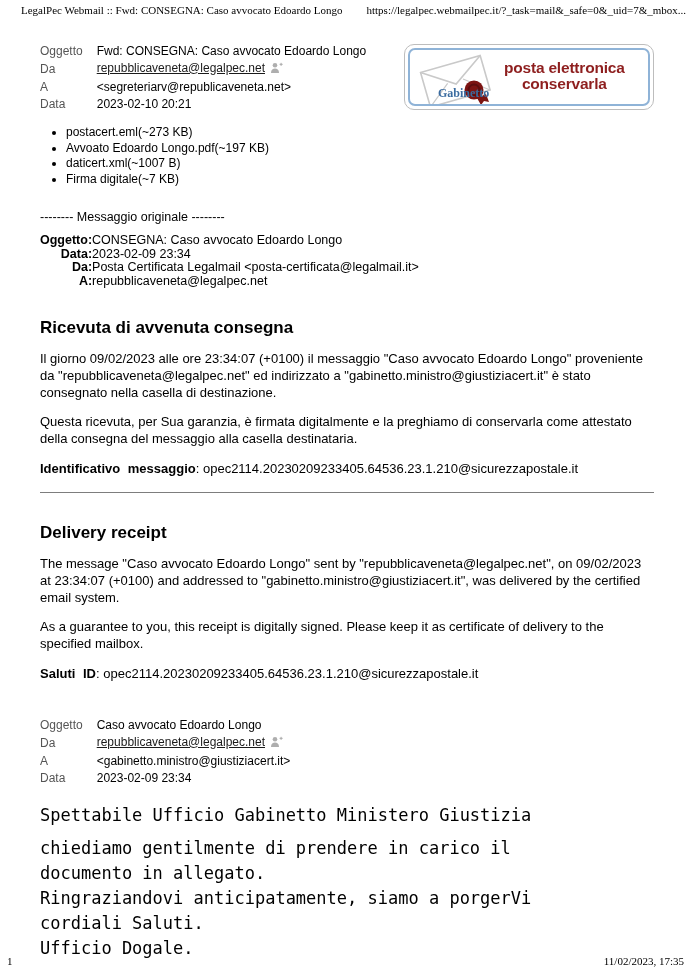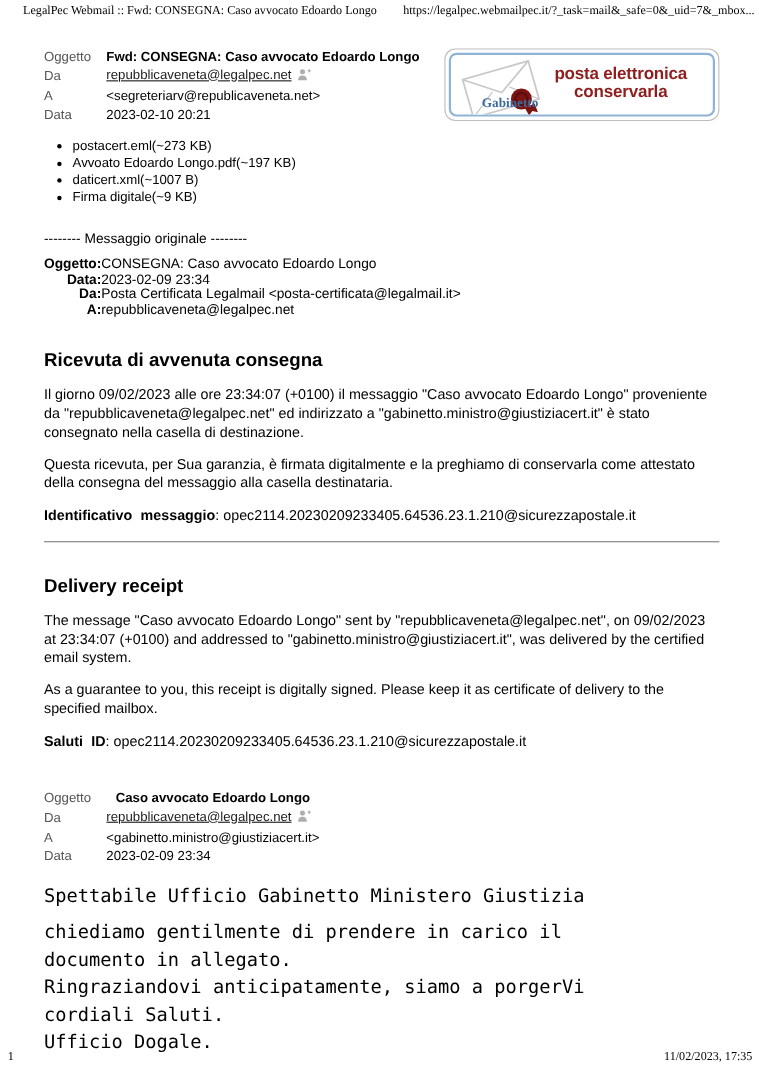--- a/index.html
+++ b/index.html
@@ -27,7 +27,7 @@
   .headers-table { border-collapse: collapse; font-size: 12px; }
   .headers-table td { padding: 1.5px 0; vertical-align: middle; line-height: 14px; }
   .headers-table td.lbl { color: #555; width: 52px; padding-right: 14px; white-space: nowrap; }
-  .subject-val { font-weight: bold; text-align: center; }
+  .subject-val { font-weight: normal; }
   .from-link { color: #1a1a1a; text-decoration: underline; cursor: pointer; }
   .adduser-icon { display: inline-block; vertical-align: -2px; margin-left: 5px; }
 

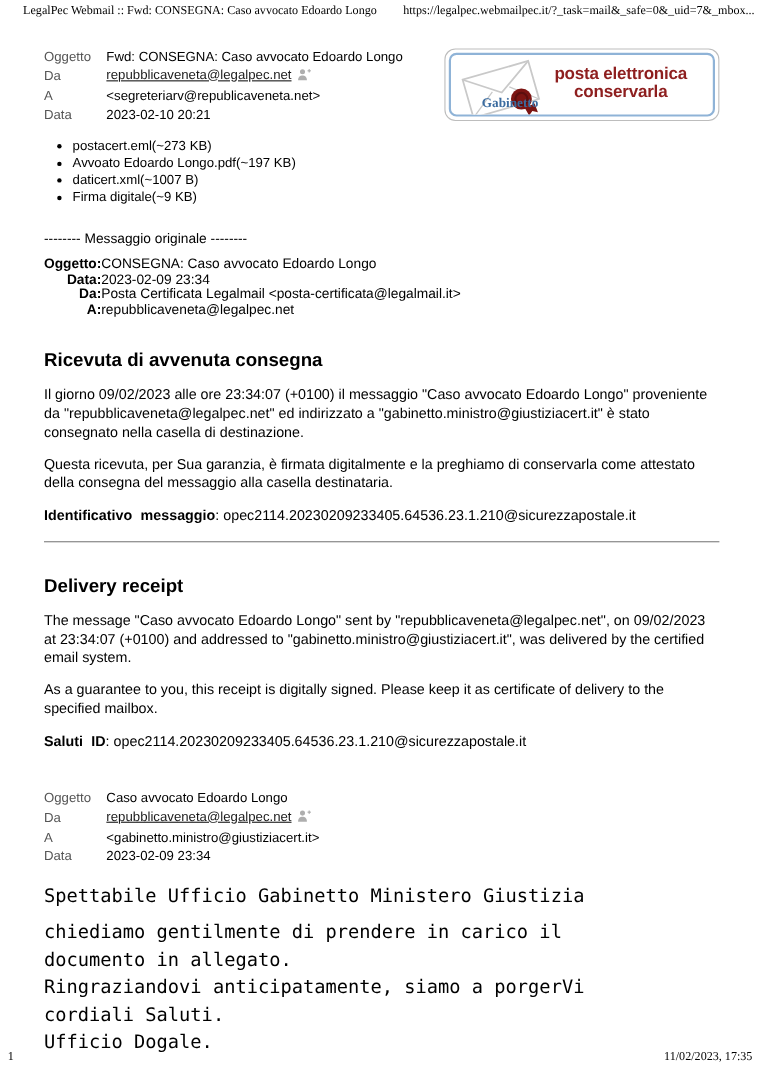--- a/index.html
+++ b/index.html
@@ -127,7 +127,7 @@
     <li>postacert.eml(~273 KB)</li>
     <li>Avvoato Edoardo Longo.pdf(~197 KB)</li>
     <li>daticert.xml(~1007 B)</li>
-    <li>Firma digitale(~9 KB)</li>
+    <li>Firma digitale(~7 KB)</li>
   </ul>
 
   <div class="orig-sep">-------- Messaggio originale --------</div>

